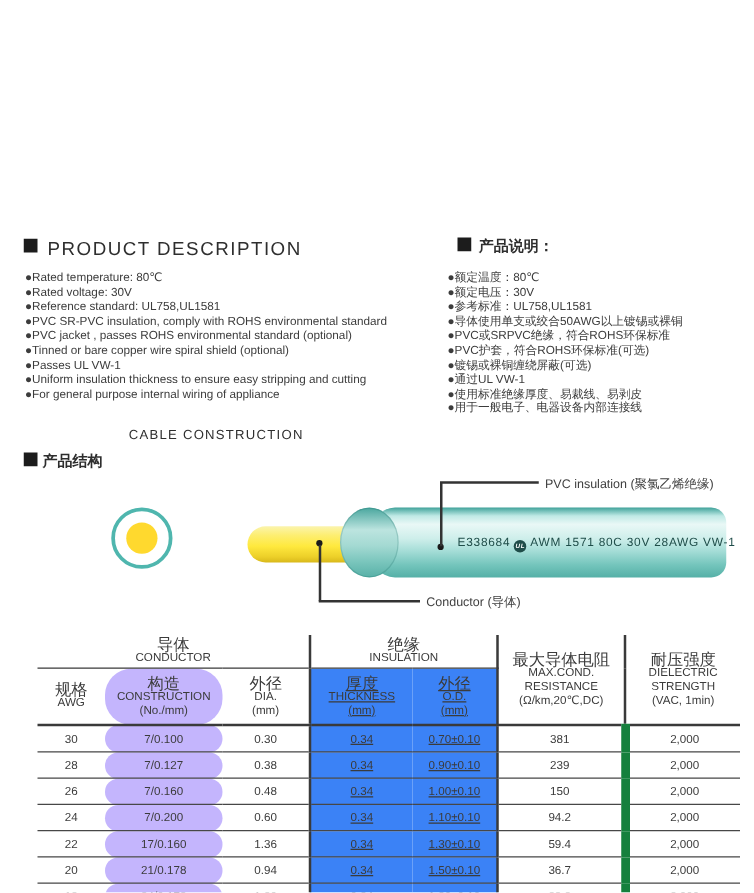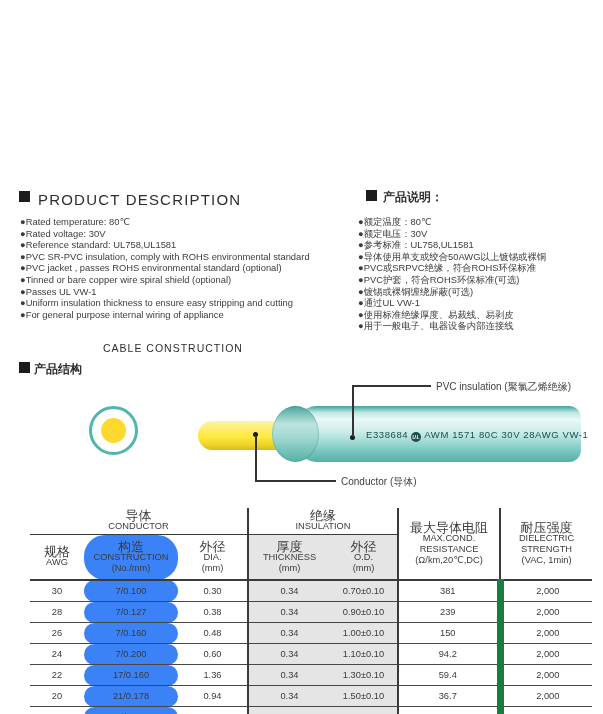--- a/index.html
+++ b/index.html
@@ -61,7 +61,7 @@
   td.c3 { border-left:2px solid #3a3a3a; }
   td.c5 { border-left:2px solid #3a3a3a; }
   td.c6 { border-left:7px solid #15803d; }
-  .bg-yellow { background:#3b82f6;border-radius:21px; }
+  .bg-yellow { background:#c4b5fd;border-radius:21px; }
   .bg-blue { background:#e5e5e5; }
   .cjk { font-size:13px;text-align:center; }
 </style>

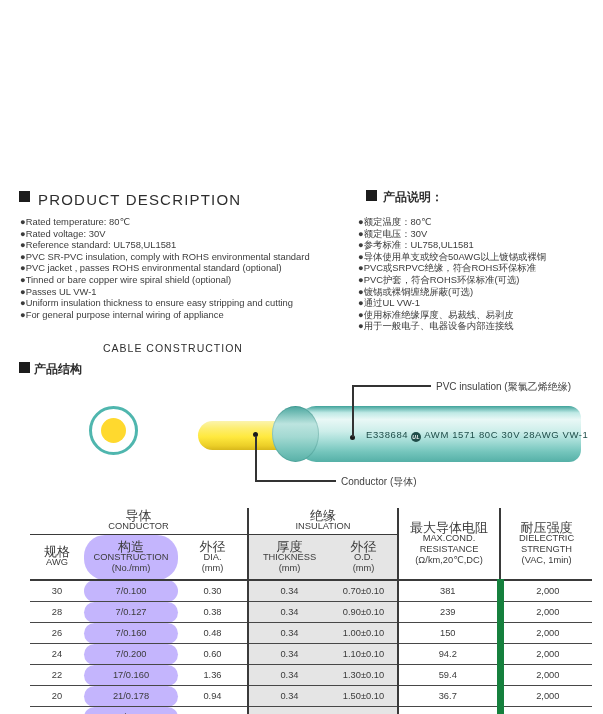--- a/index.html
+++ b/index.html
@@ -62,7 +62,7 @@
   td.c5 { border-left:2px solid #3a3a3a; }
   td.c6 { border-left:7px solid #15803d; }
   .bg-yellow { background:#c4b5fd;border-radius:21px; }
-  .bg-blue { background:#e5e5e5; }
+  .bg-blue { background:#3b82f6;text-decoration:underline; }
   .cjk { font-size:13px;text-align:center; }
 </style>
 </head>

